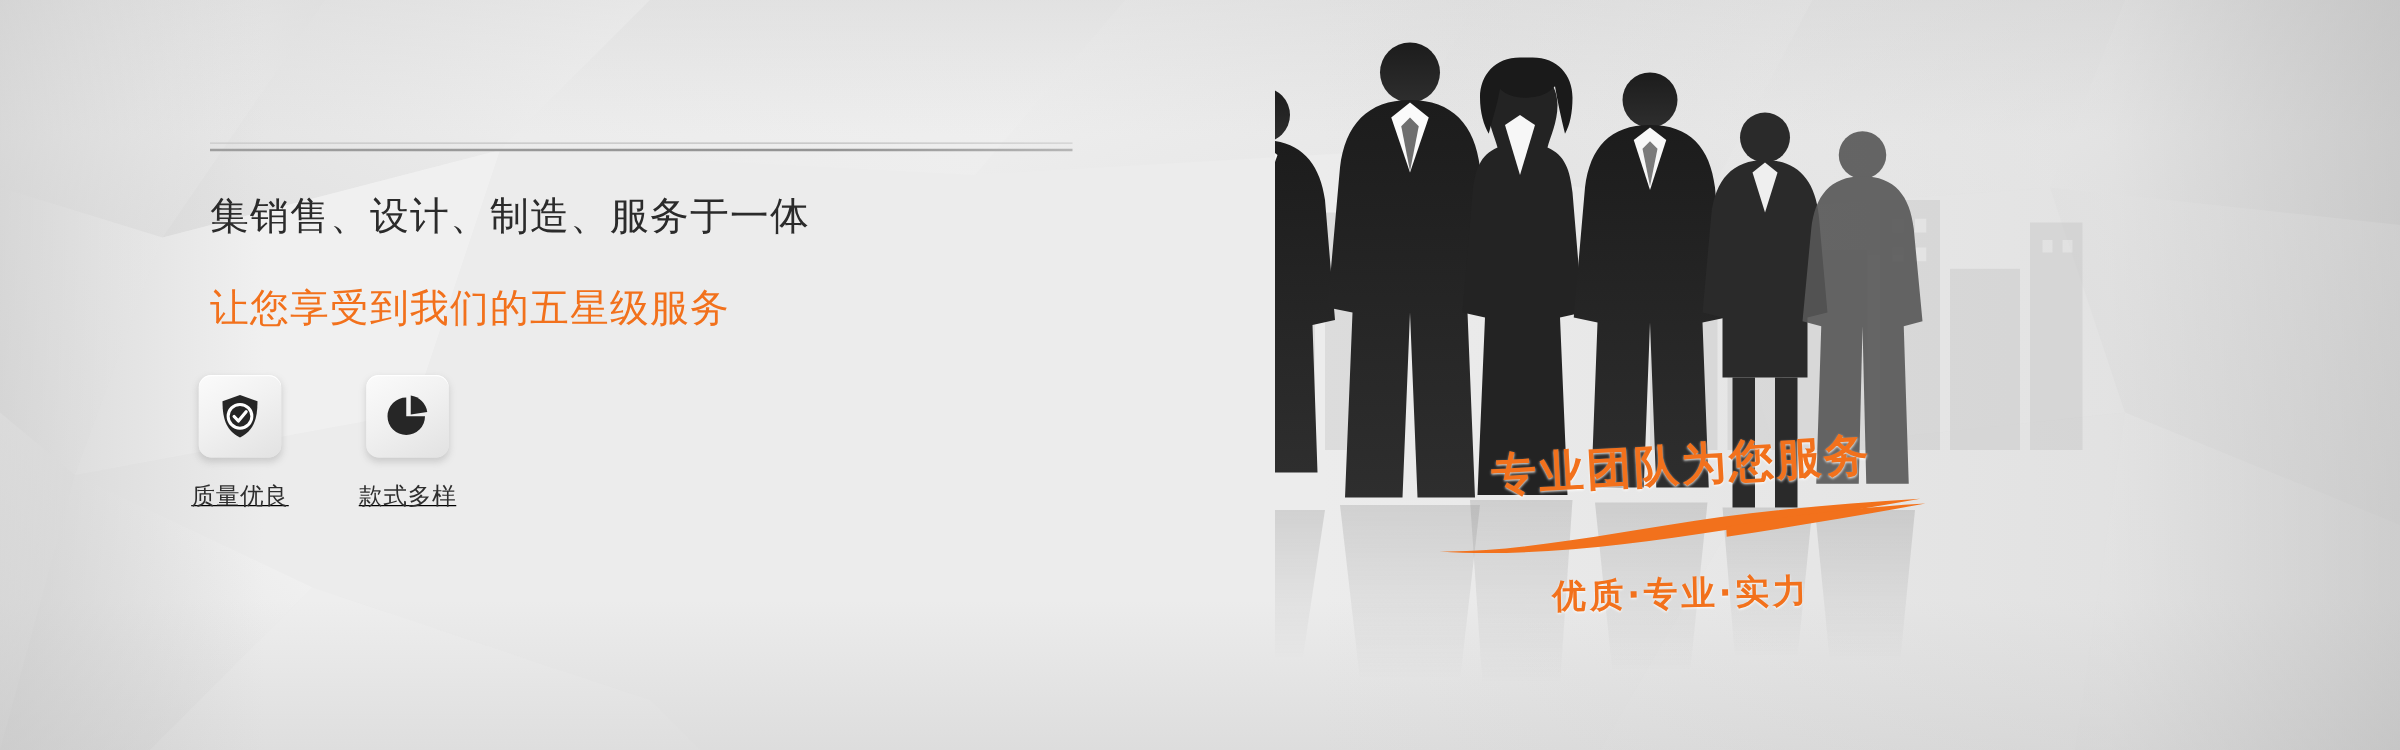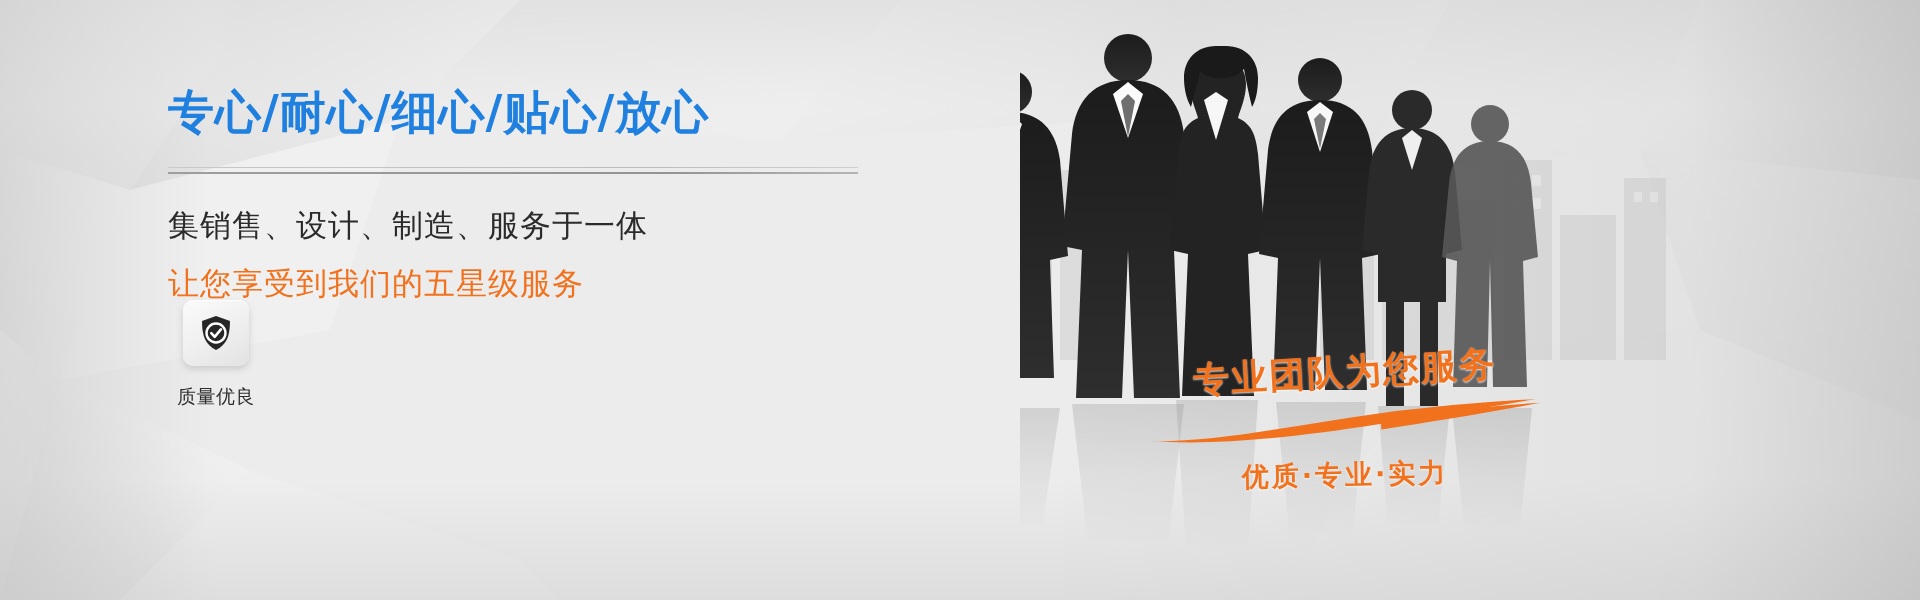--- a/index.html
+++ b/index.html
@@ -264,7 +264,6 @@
   </div>
 
   <div class="left">
-    <div class="headline" style="color:#1f80e0">专心/耐心/细心/贴心/放心</div>
 
     <div class="rules">
       <div class="rule thin"></div>

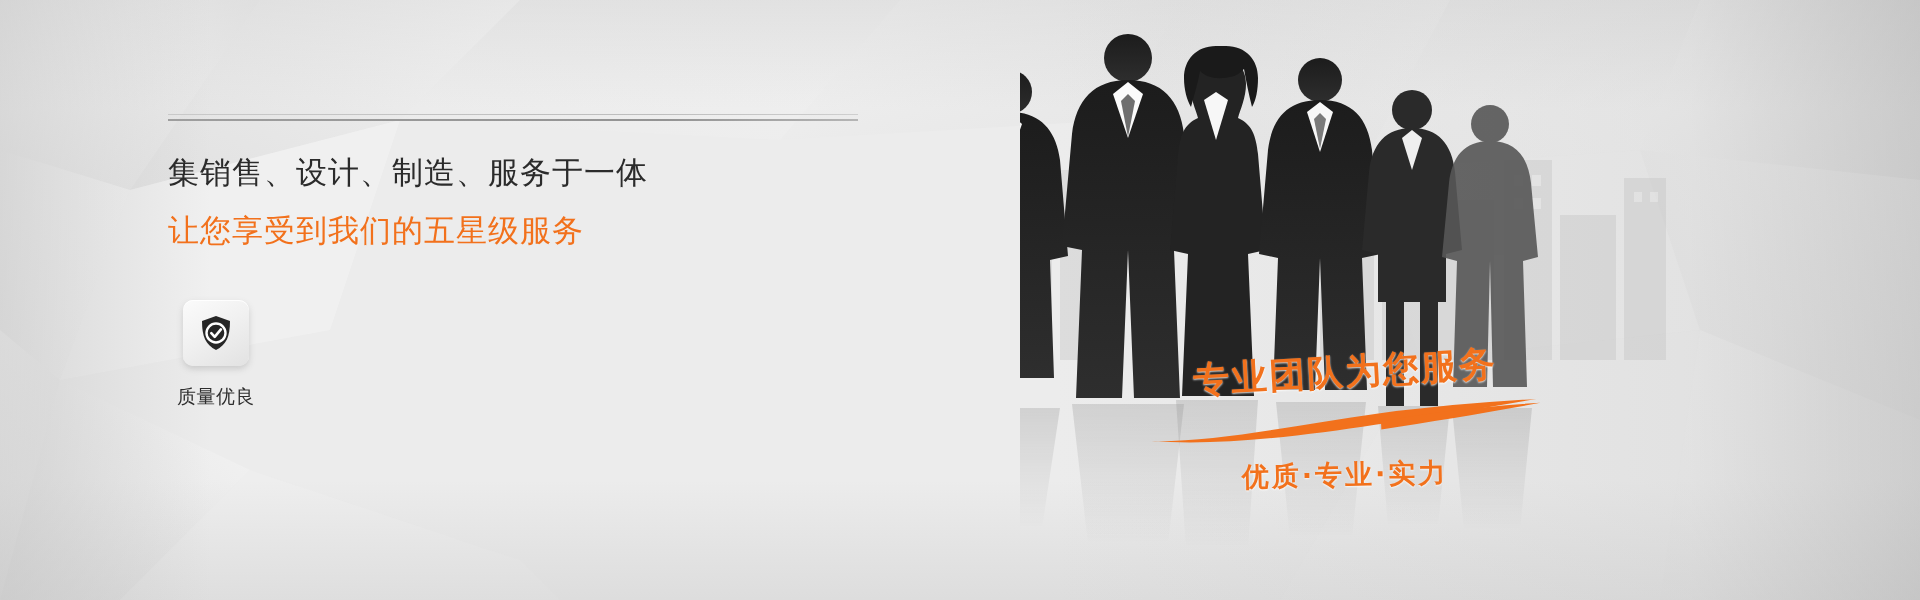--- a/index.html
+++ b/index.html
@@ -53,7 +53,7 @@
     font-size:31px; color:#2b2b2b; letter-spacing:1px; white-space:nowrap;
   }
   .sub2{
-    margin-top:16px;
+    margin-top:32px;
     font-size:31px; letter-spacing:1px; white-space:nowrap;
   }
 

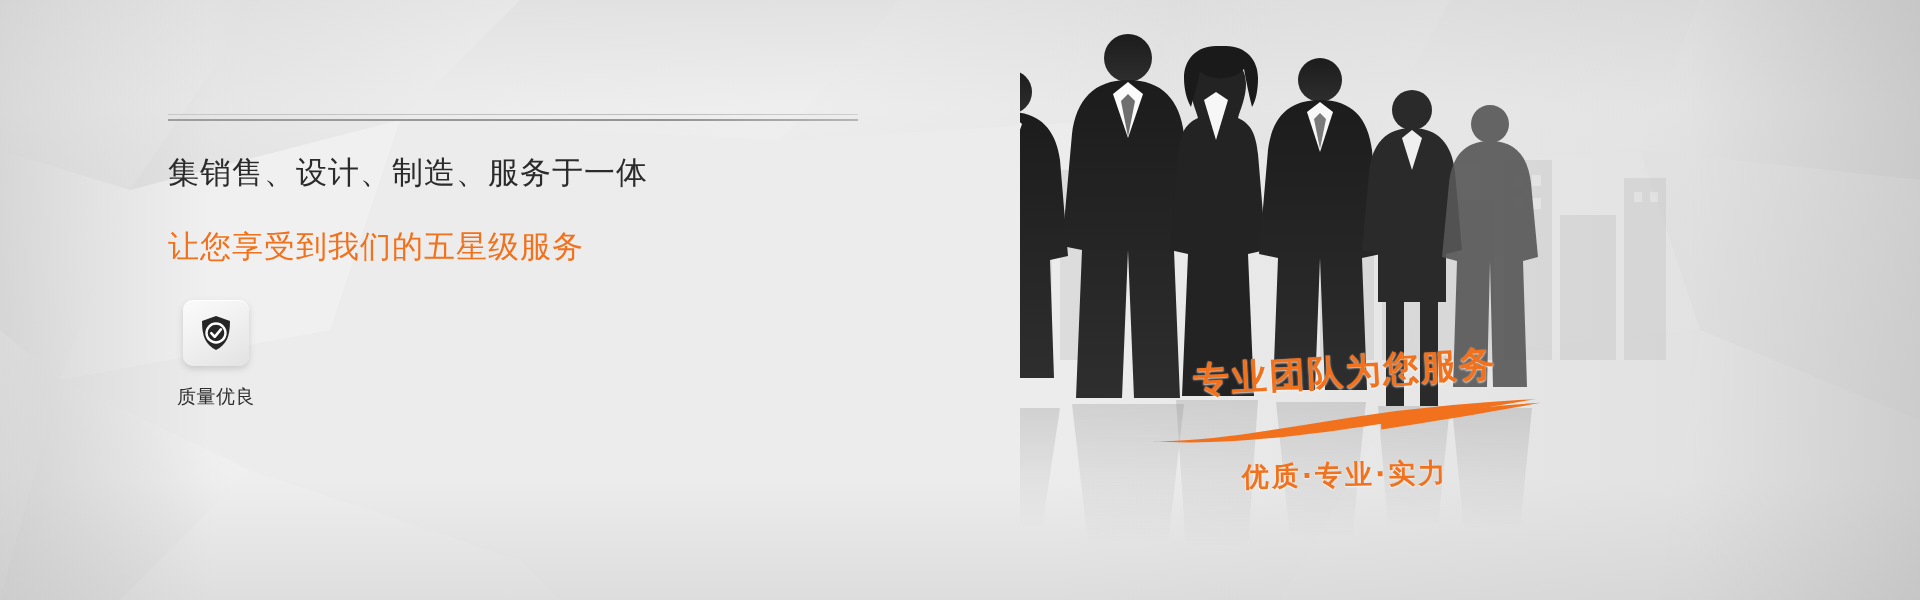--- a/index.html
+++ b/index.html
@@ -59,8 +59,8 @@
 
   
   .features{
-    position:absolute; left:180px; top:300px;
-    display:flex; gap:62px;
+    position:absolute; left:156px; top:300px;
+    display:flex; gap:62px;text-decoration:underline;
   }
   .feature{ width:72px; display:flex; flex-direction:column; align-items:center; }
   .tile{

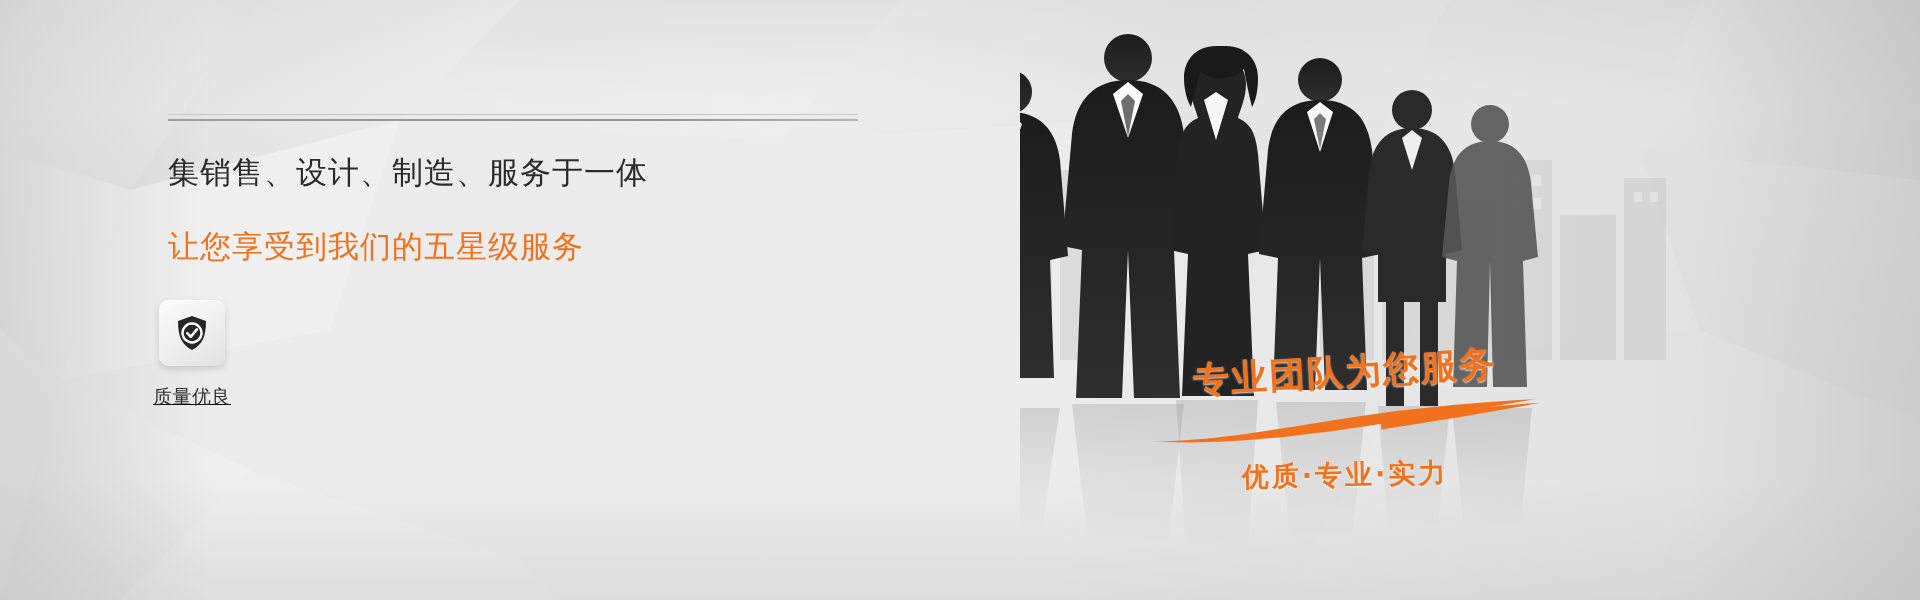--- a/index.html
+++ b/index.html
@@ -289,6 +289,15 @@
     </div>
 
 
+    <div class="feature">
+      <div class="tile">
+        <svg width="40" height="40" viewBox="0 0 40 40">
+          <path d="M19 5 A15 15 0 1 0 34 20 L19 20 Z" fill="#262626"></path>
+          <path d="M22.6 3.4 A15.5 15.5 0 0 1 35.8 16.6 L22.6 18.6 Z" fill="#262626"></path>
+        </svg>
+      </div>
+      <div class="cap">款式多样</div>
+    </div>
 
   </div>
 

